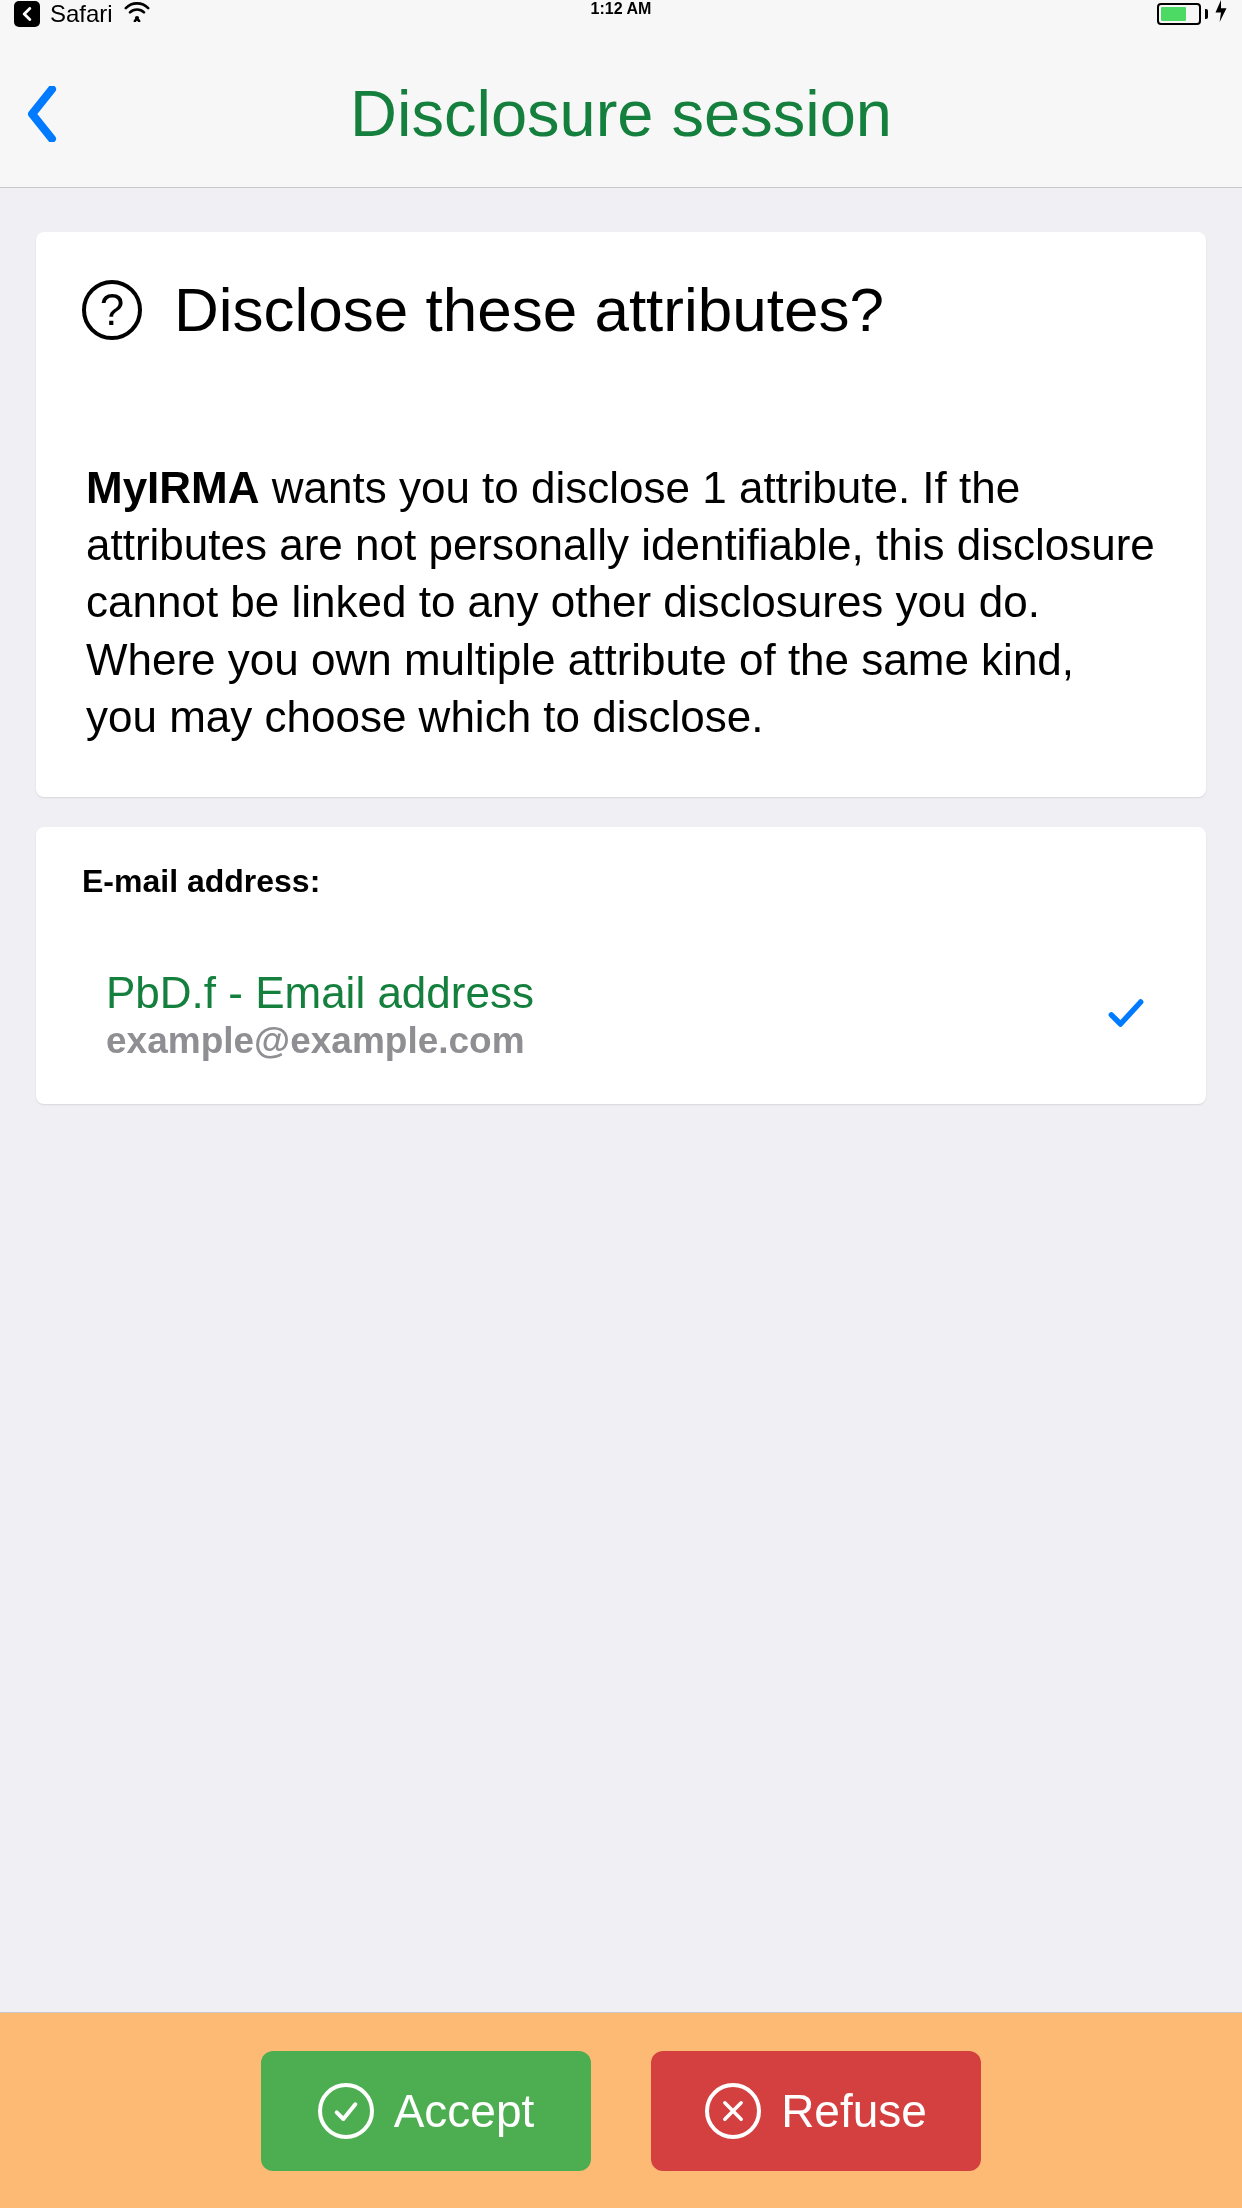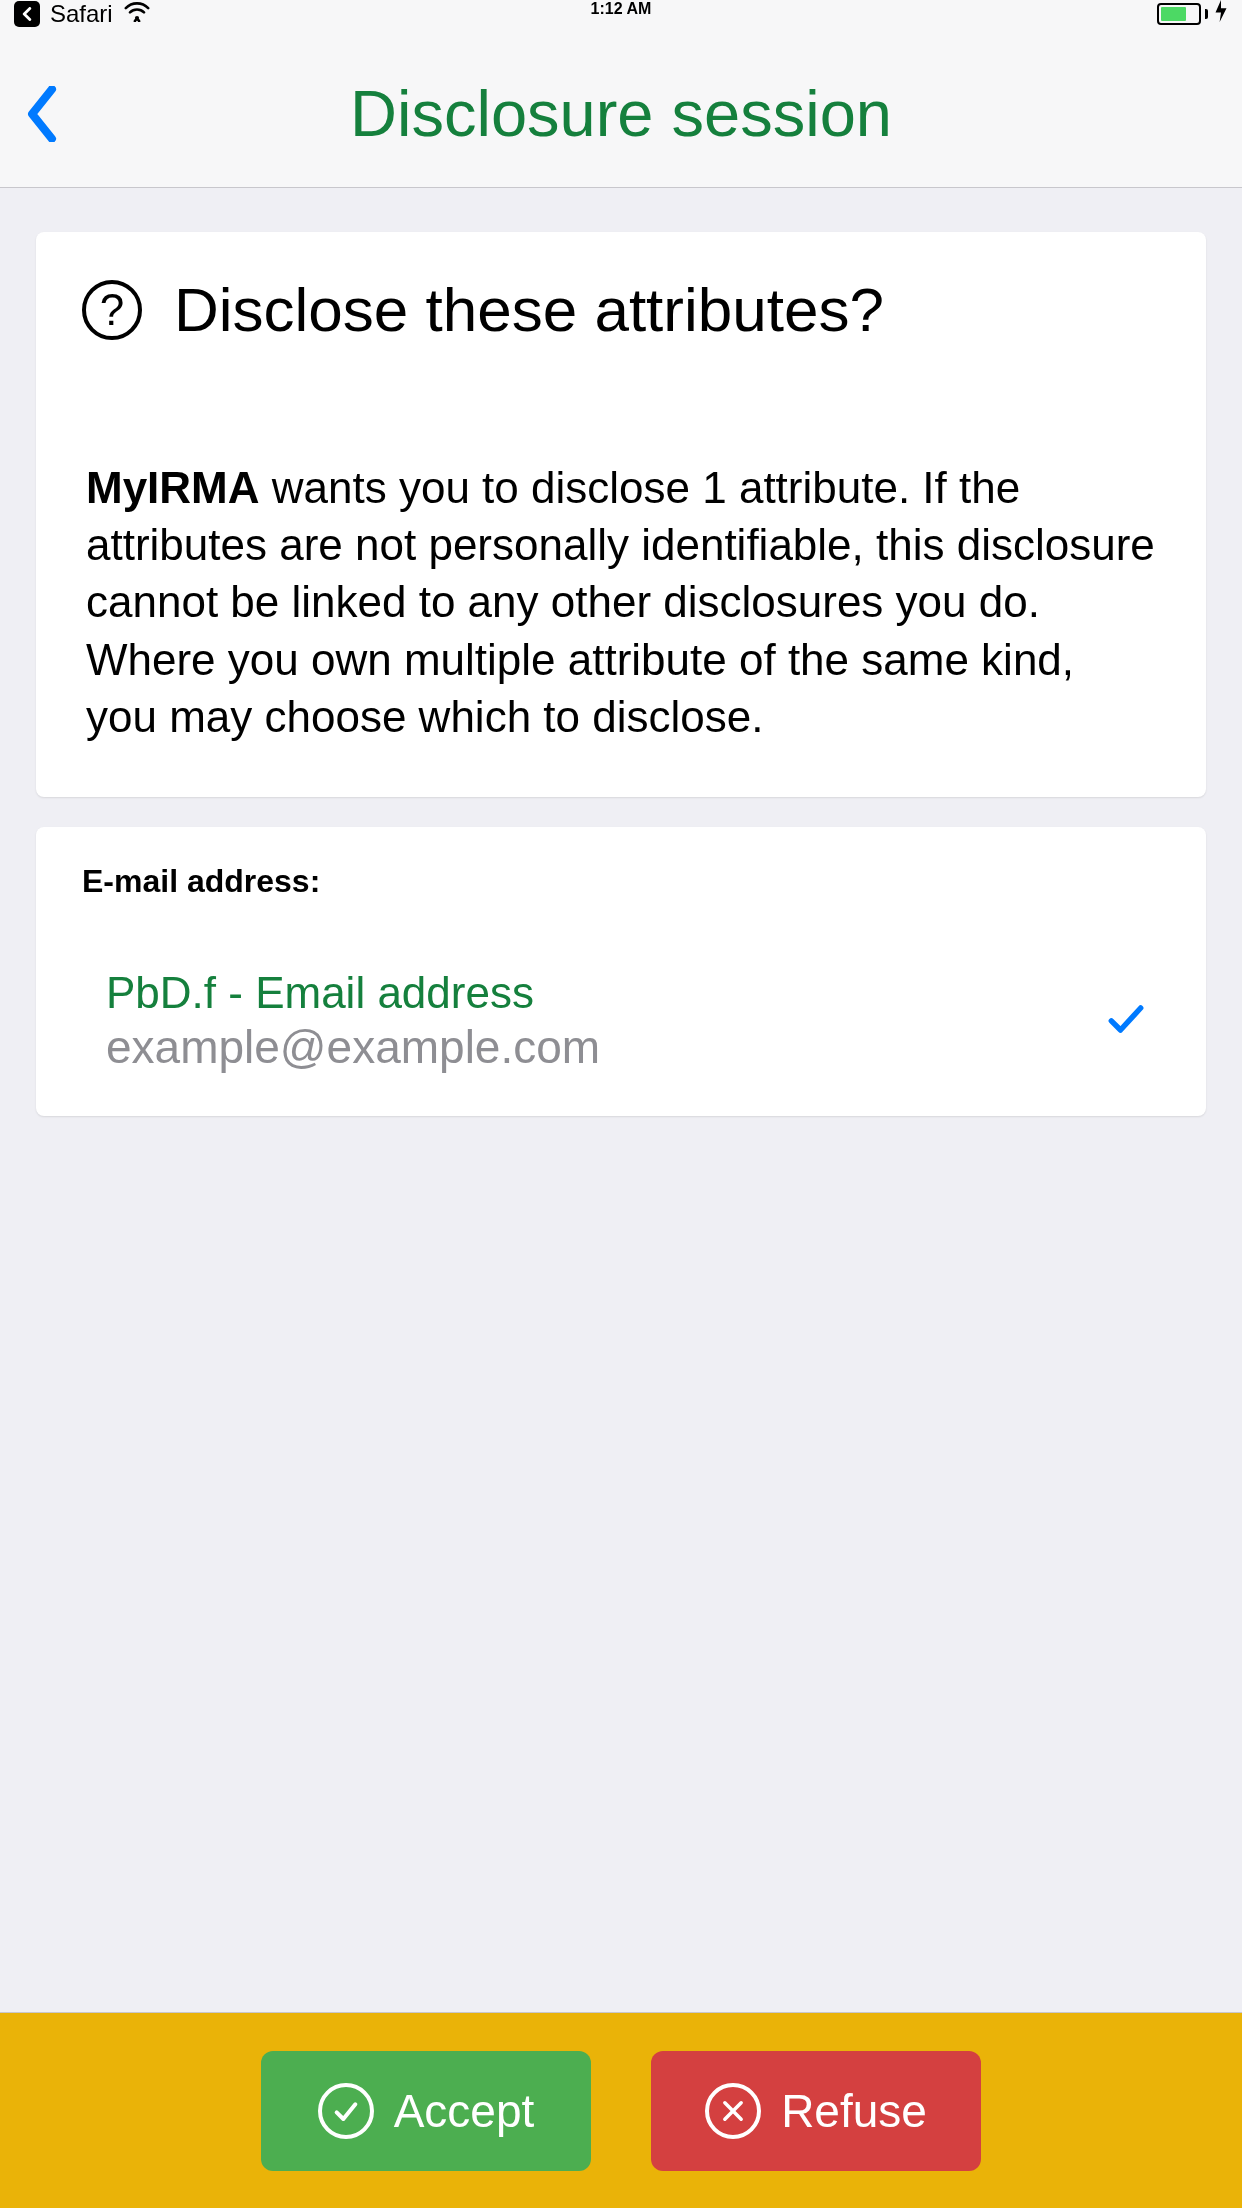--- a/index.html
+++ b/index.html
@@ -117,7 +117,7 @@
     }
     .attr-info { display: flex; flex-direction: column; gap: 2px; }
     .attr-title { font-size: 44px; color: #15803d; }
-    .attr-value { font-size: 46px; color: #8e8e93; }
+    .attr-value { font-size: 37px; color: #8e8e93; font-weight: bold; }
     .check-mark { color: #007aff; margin-right: 12px; }
 
     

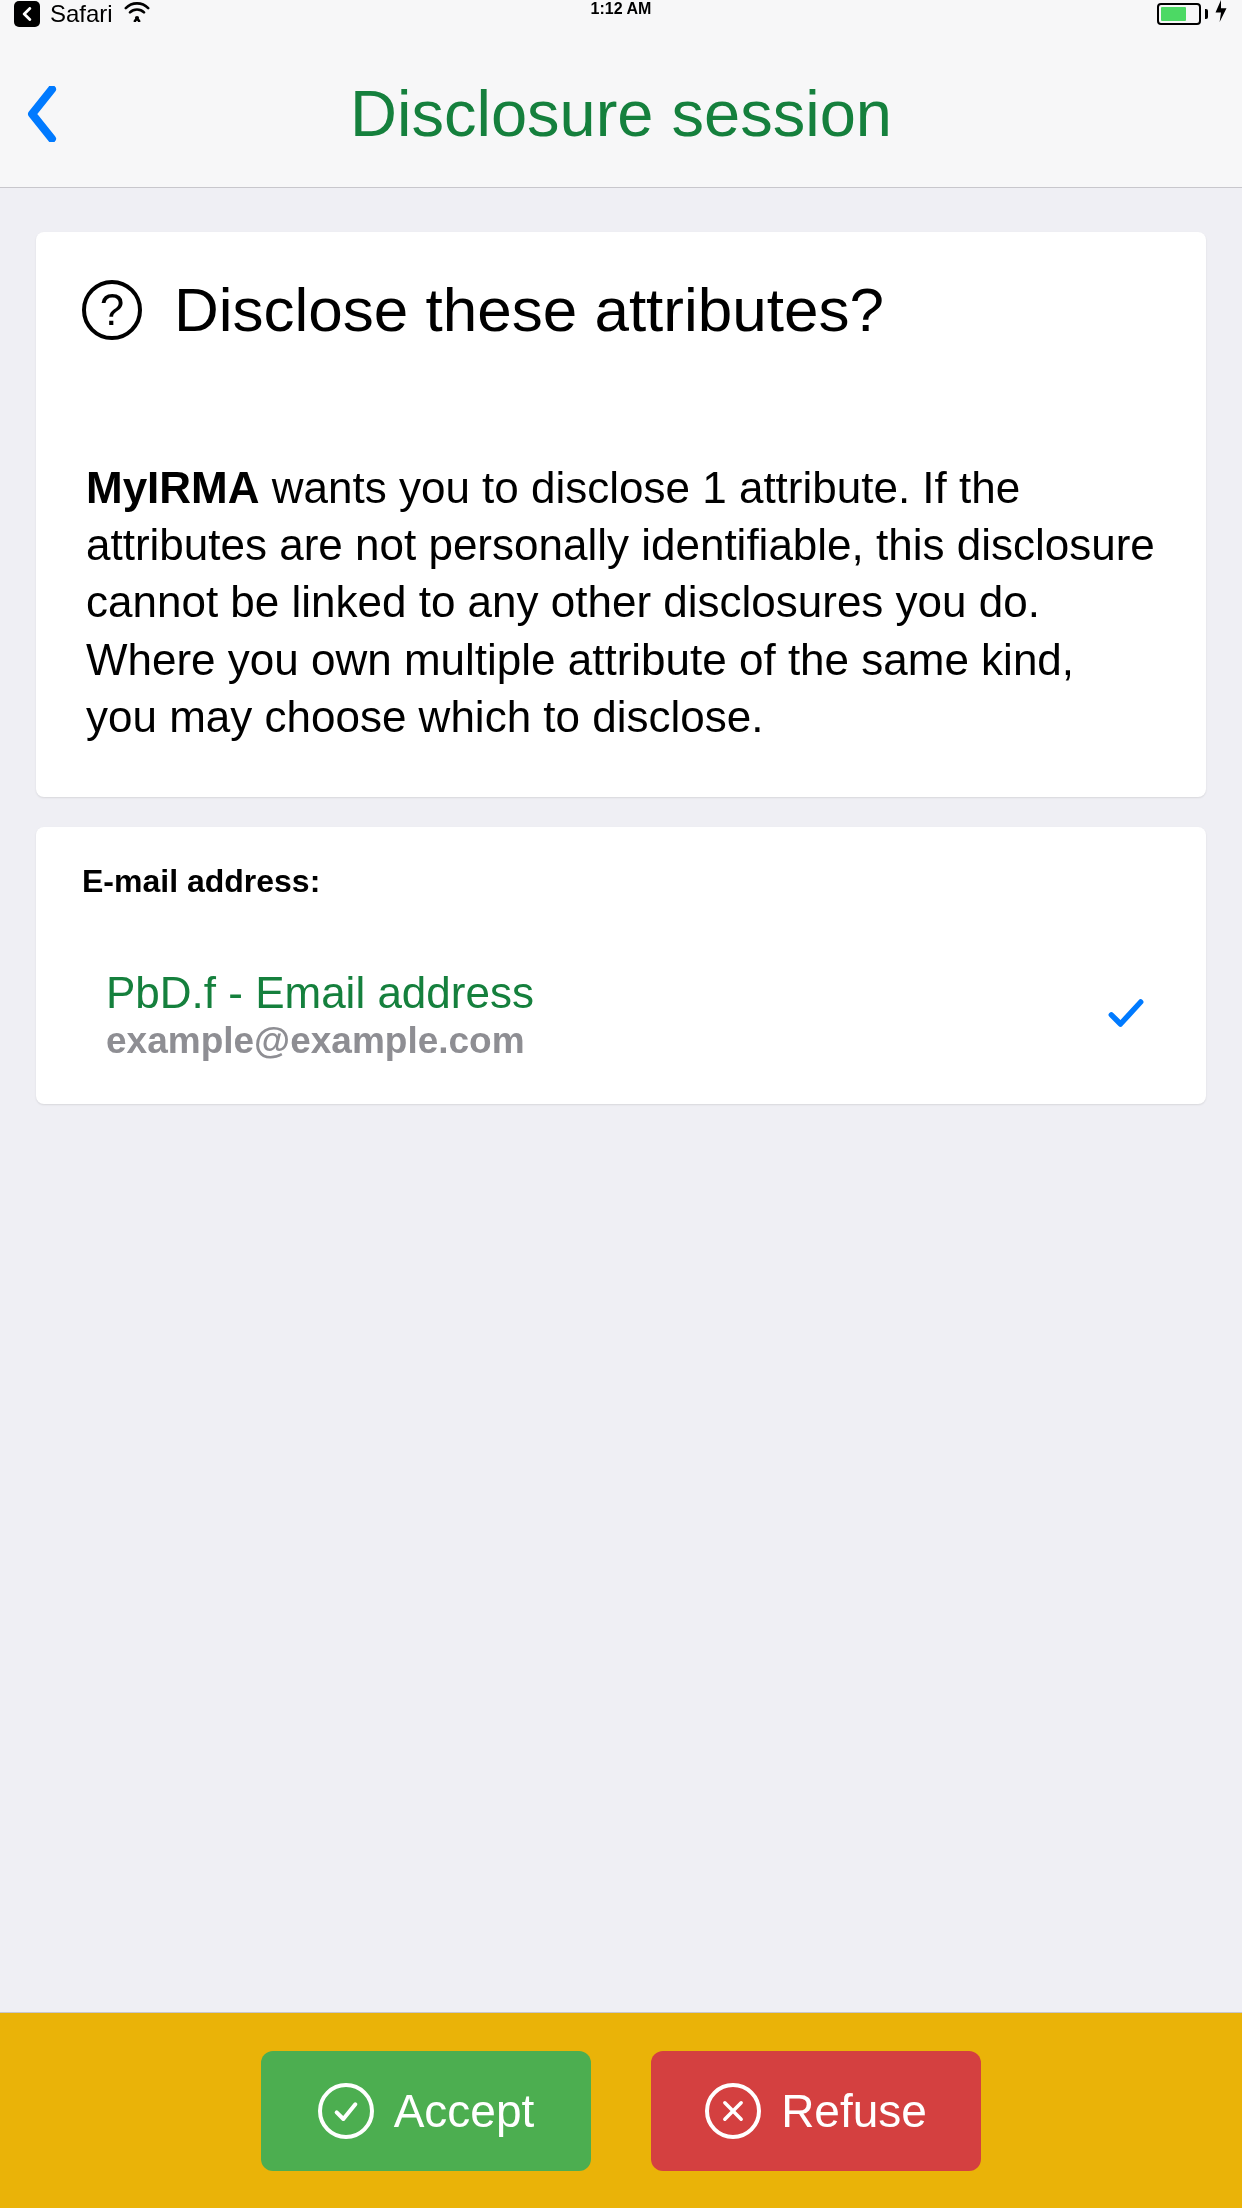--- a/index.html
+++ b/index.html
@@ -127,7 +127,7 @@
       left: 0;
       right: 0;
       height: 196px;
-      background: #eab308;
+      background: #fdba74;
       border-top: 1px solid #c8c7cc;
       display: flex;
       align-items: center;

